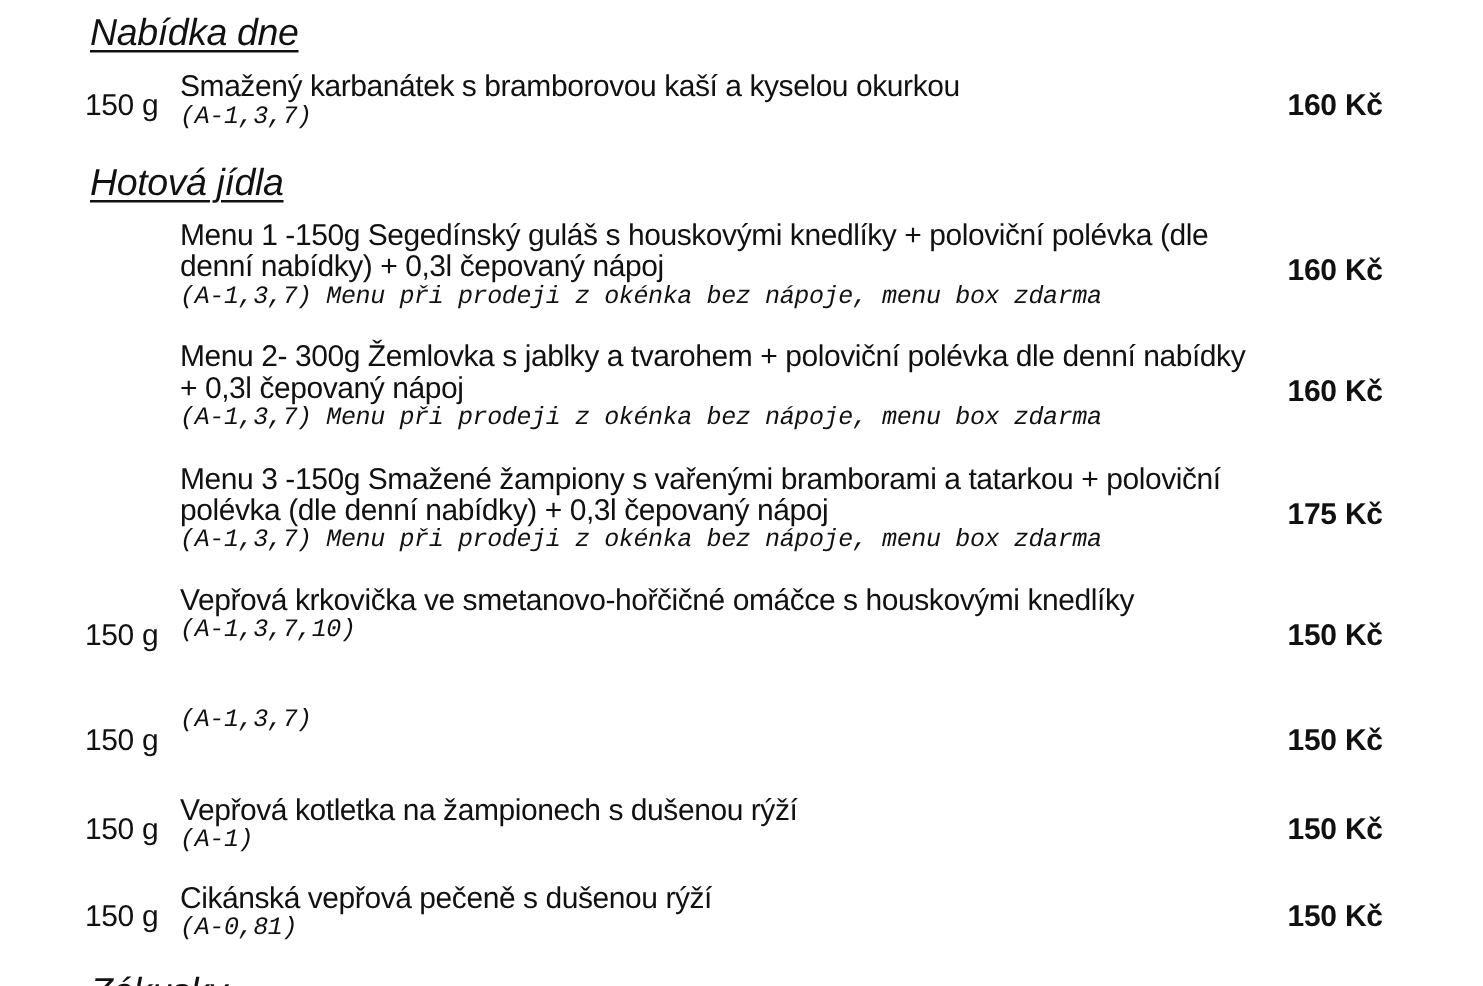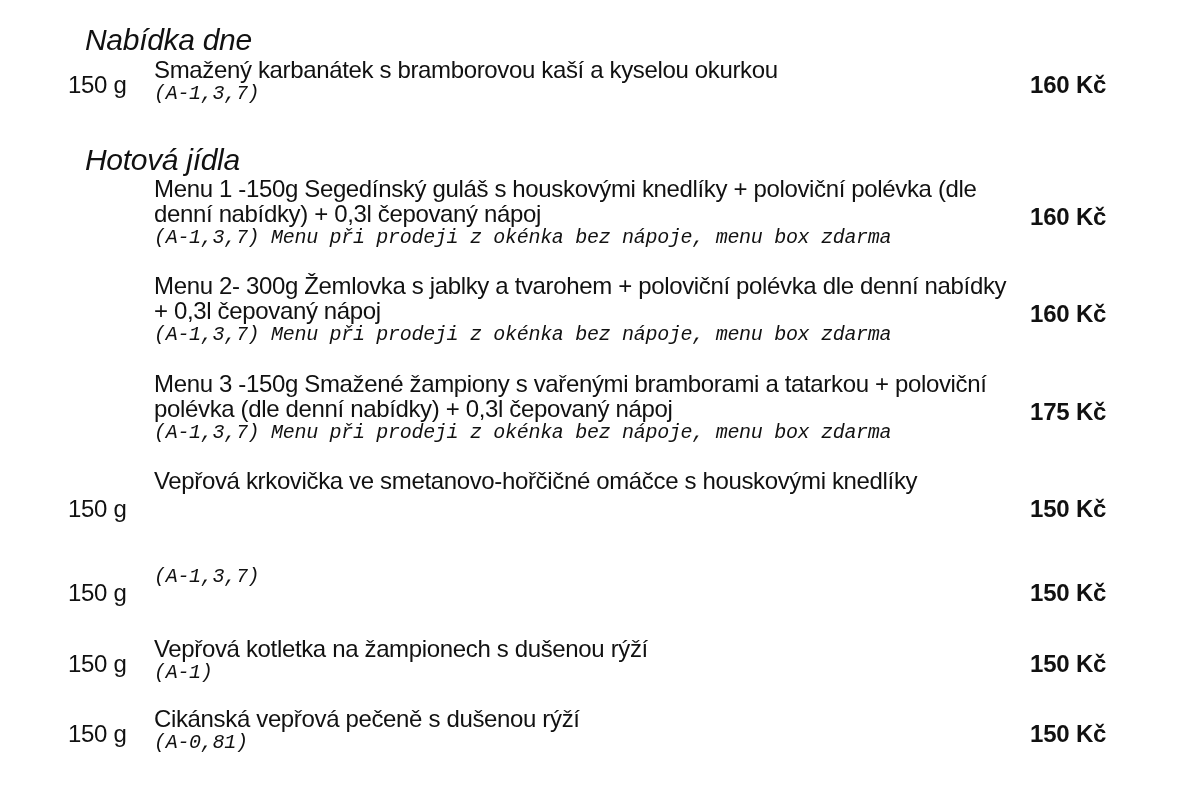--- a/index.html
+++ b/index.html
@@ -26,10 +26,11 @@
     left: 68px;
     font-size: 30px;
     font-style: italic;
+    text-decoration: underline;
     text-decoration-thickness: 2px;
     text-underline-offset: 4px;
     letter-spacing: -0.3px;
-    margin: 17px;
+    margin: 4px;
     font-weight: normal;
     white-space: nowrap;
   }

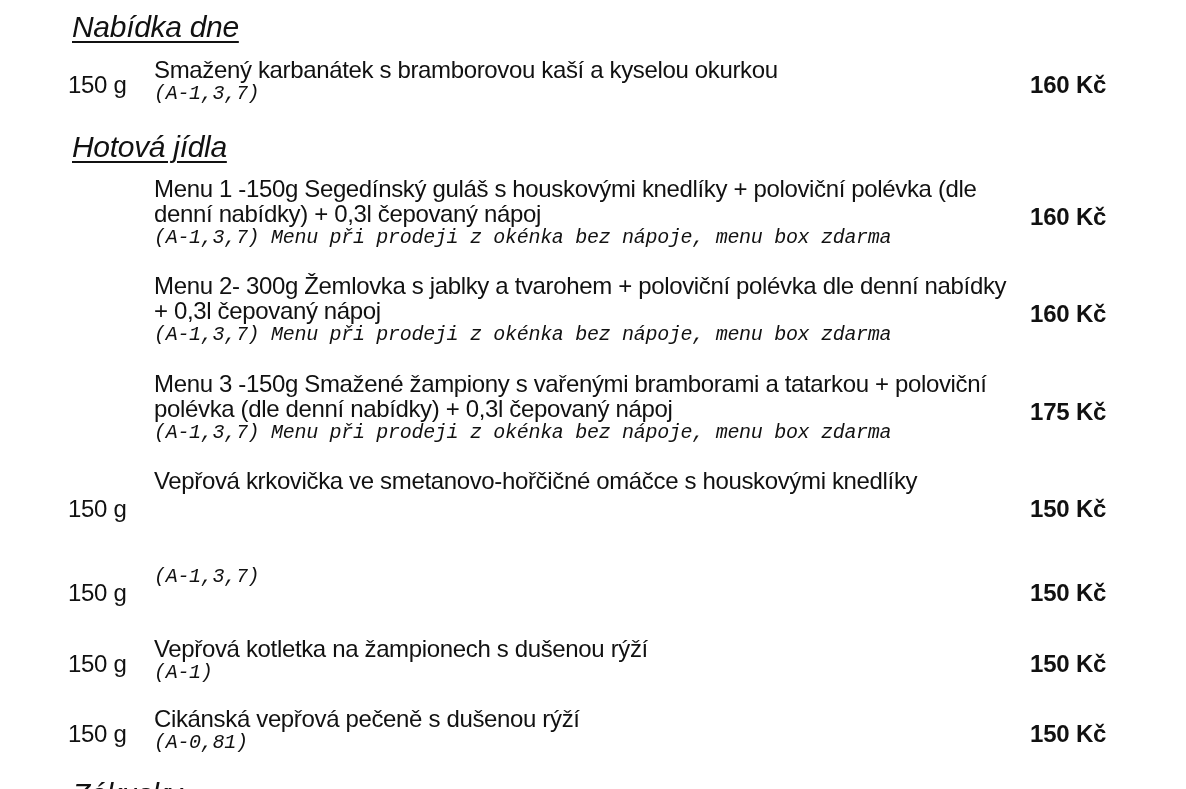--- a/index.html
+++ b/index.html
@@ -48,7 +48,7 @@
   }
   .desc {
     position: absolute;
-    left: 154px;
+    left: 144px;
     width: 870px;
   }
   .name {

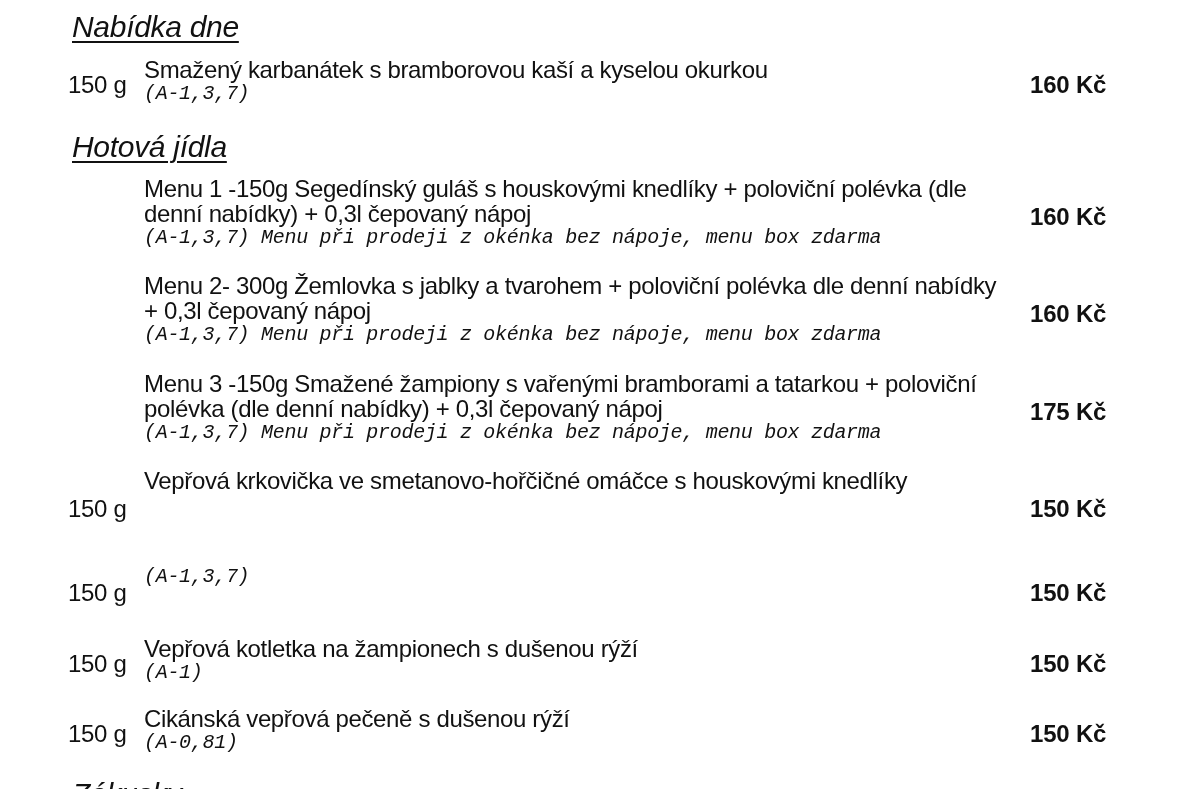--- a/index.html
+++ b/index.html
@@ -121,6 +121,7 @@
     <span class="weight" style="top:27px;">150 g</span>
     <div class="desc">
       <div class="name">Vepřová krkovička ve smetanovo-hořčičné omáčce s houskovými knedlíky</div>
+      <div class="allergens">(A-1,3,7,10)</div>
     </div>
     <span class="price" style="top:27px;">150 Kč</span>
   </div>

